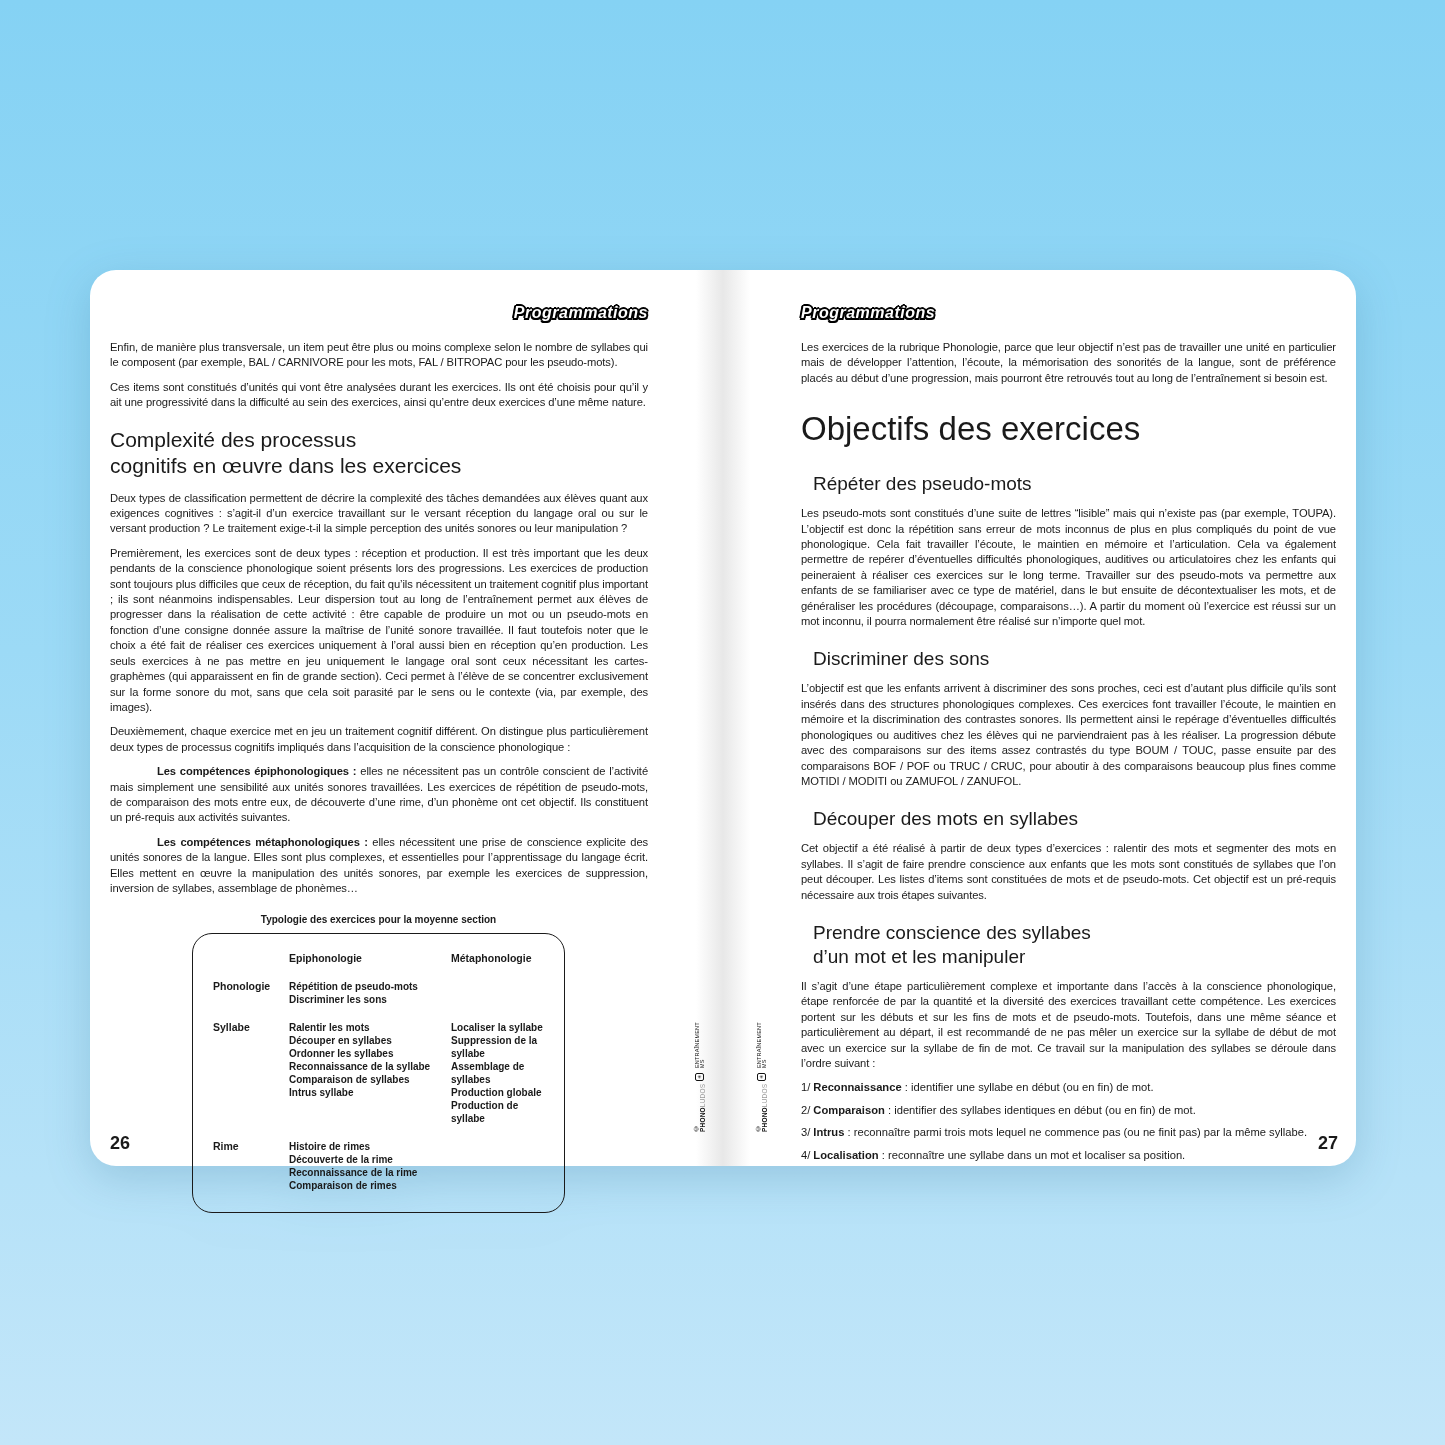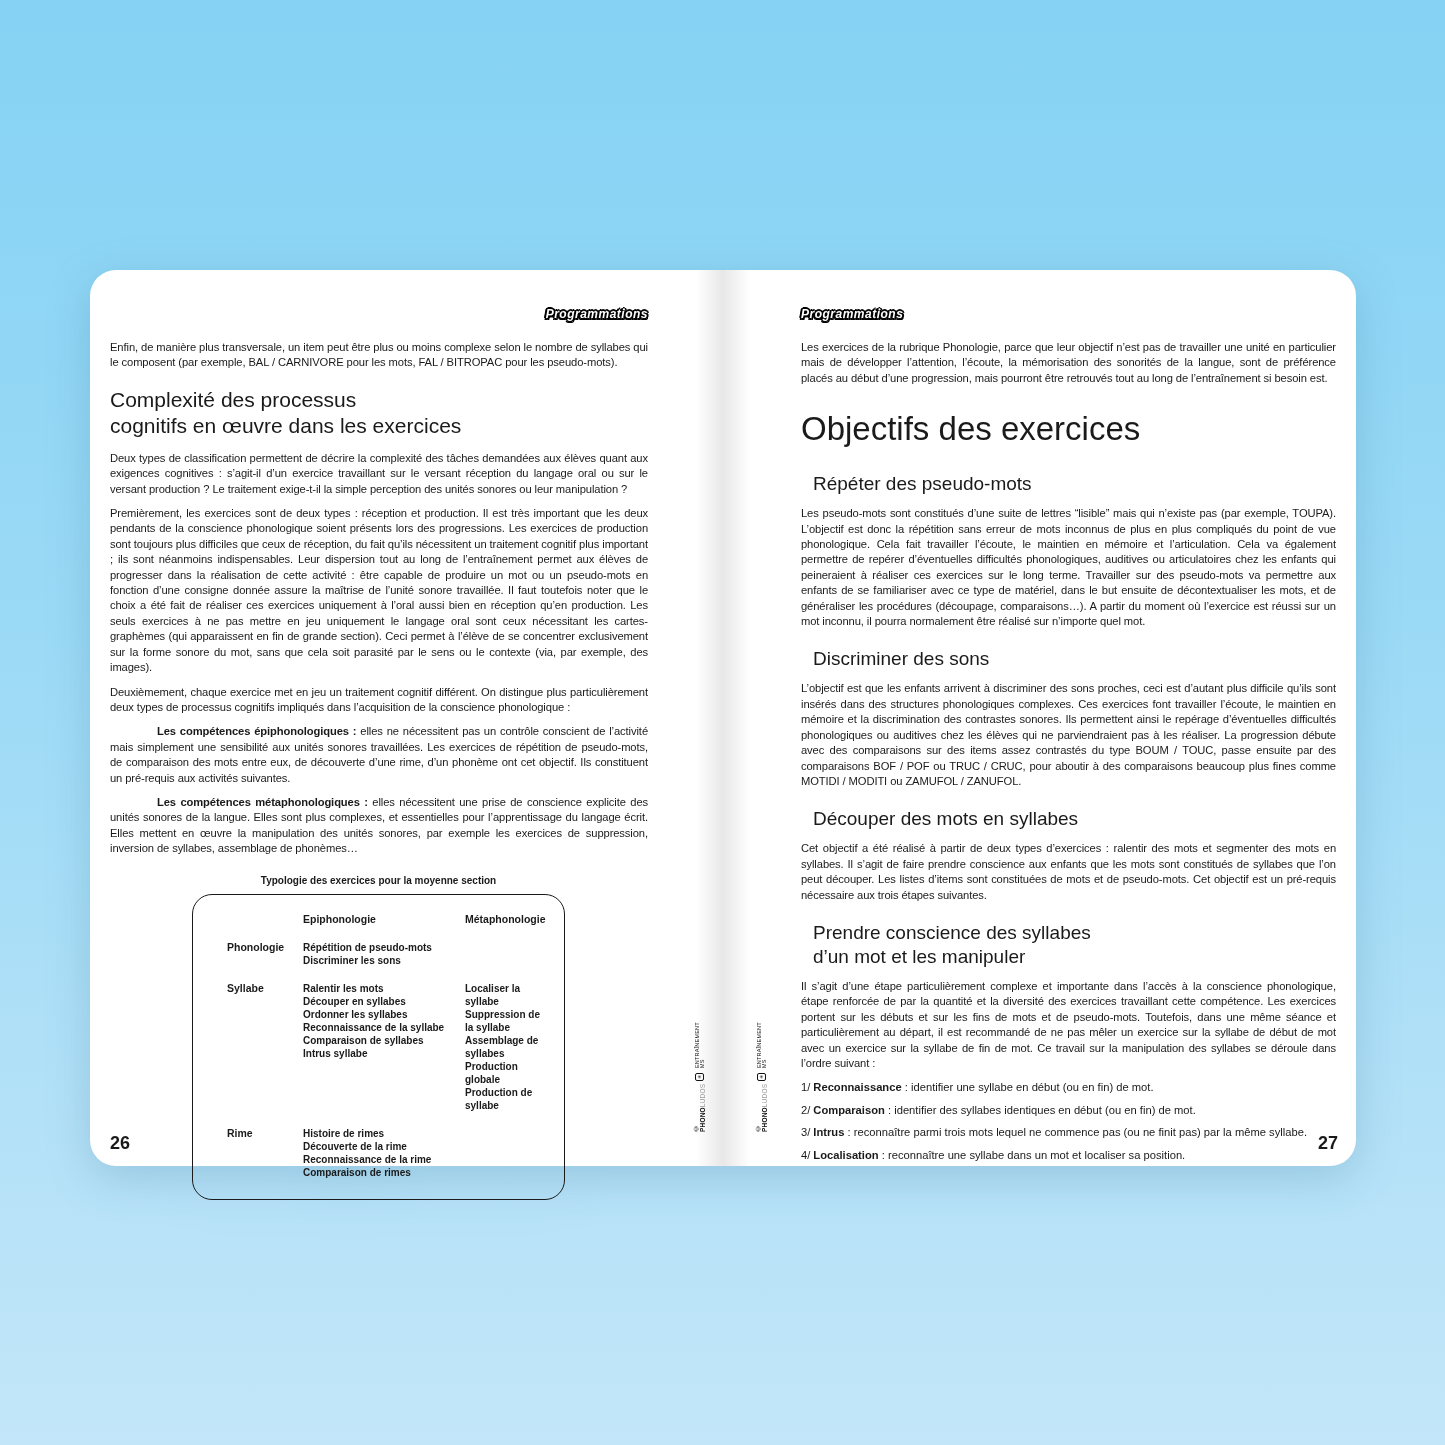--- a/index.html
+++ b/index.html
@@ -24,7 +24,7 @@
   .hdr{height:30px;margin-bottom:6px;}
   .hdr.right{text-align:right;}
   .script{
-    font-size:12px;font-weight:bold;font-style:italic;letter-spacing:.5px;color:#fff;
+    font-size:16px;font-weight:bold;font-style:italic;letter-spacing:.5px;color:#fff;
     text-shadow:-1.5px -1.5px 0 #000,1.5px -1.5px 0 #000,-1.5px 1.5px 0 #000,1.5px 1.5px 0 #000,
                 -2px 0 0 #000,2px 0 0 #000,0 -2px 0 #000,0 2px 0 #000;
   }

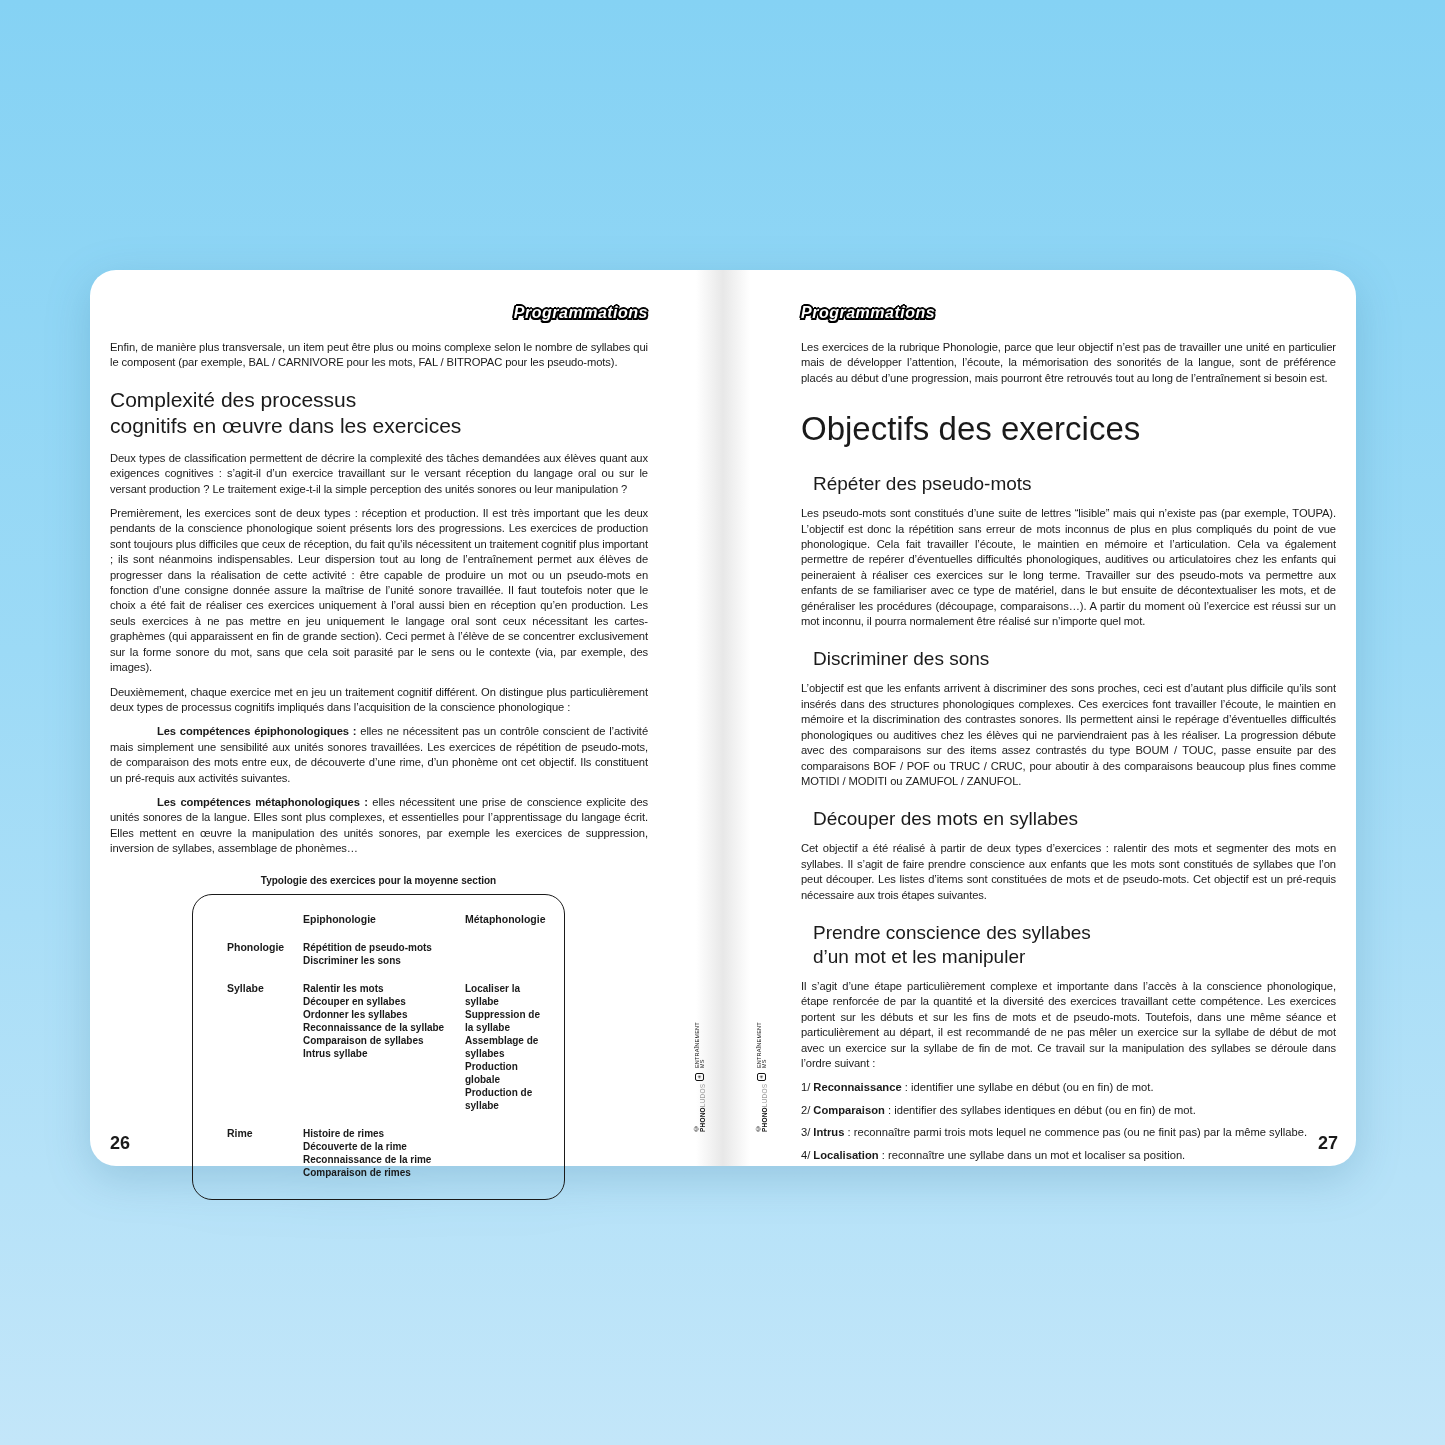--- a/index.html
+++ b/index.html
@@ -84,6 +84,7 @@
     </div>
 
     <p class="body">Enfin, de manière plus transversale, un item peut être plus ou moins complexe selon le nombre de syllabes qui le composent (par exemple, BAL / CARNIVORE pour les mots, FAL / BITROPAC pour les pseudo-mots).</p>
+    <p class="body">Ces items sont constitués d’unités qui vont être analysées durant les exercices. Ils ont été choisis pour qu’il y ait une progressivité dans la difficulté au sein des exercices, ainsi qu’entre deux exercices d’une même nature.</p>
 
     <h2 class="sec">Complexité des processus
 cognitifs en œuvre dans les exercices</h2>

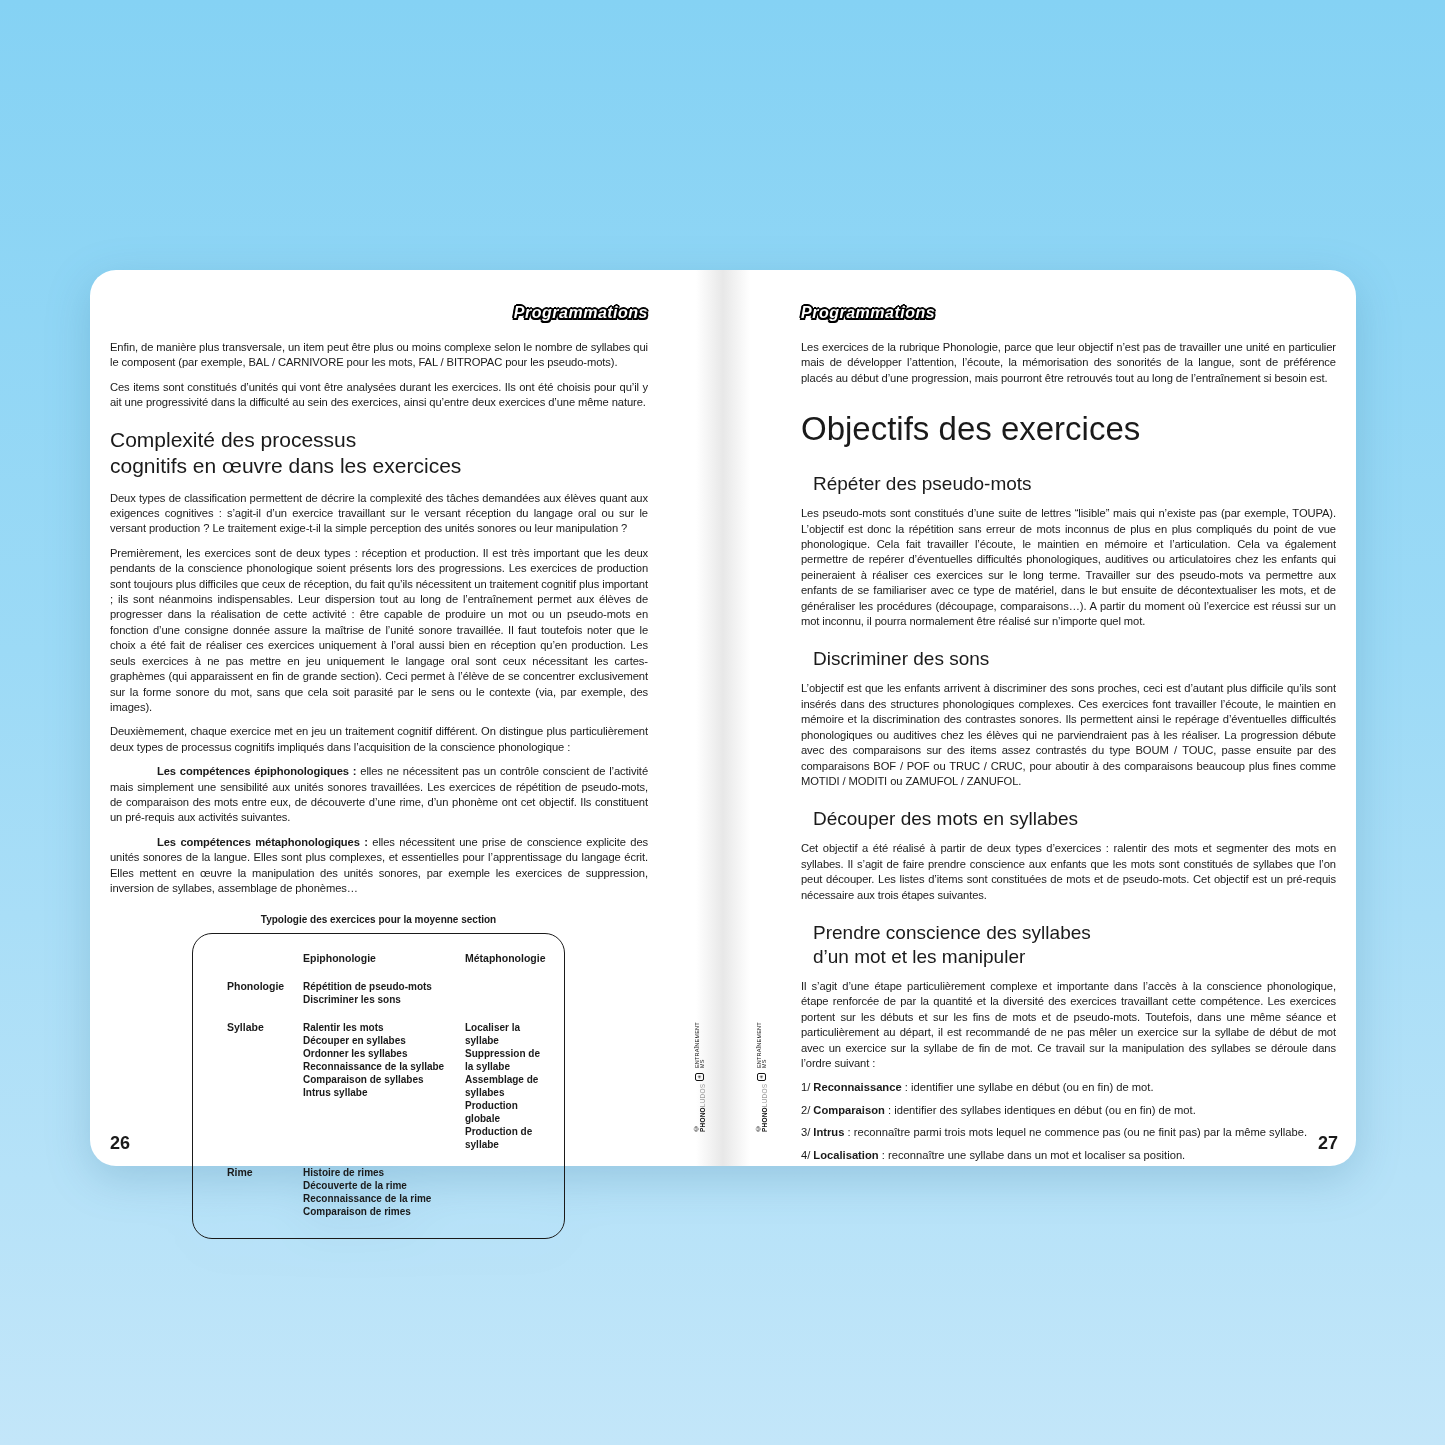--- a/index.html
+++ b/index.html
@@ -43,7 +43,7 @@
   }
   .tbl{
     width:373px;margin-left:82px;border:1.6px solid #1a1a1a;border-radius:20px;
-    box-sizing:border-box;padding:18px 14px 20px 34px;
+    box-sizing:border-box;padding:18px 14px 20px 20px;
   }
   .tbl-grid{
     display:grid;grid-template-columns:72px 158px 1fr;row-gap:15px;column-gap:4px;

